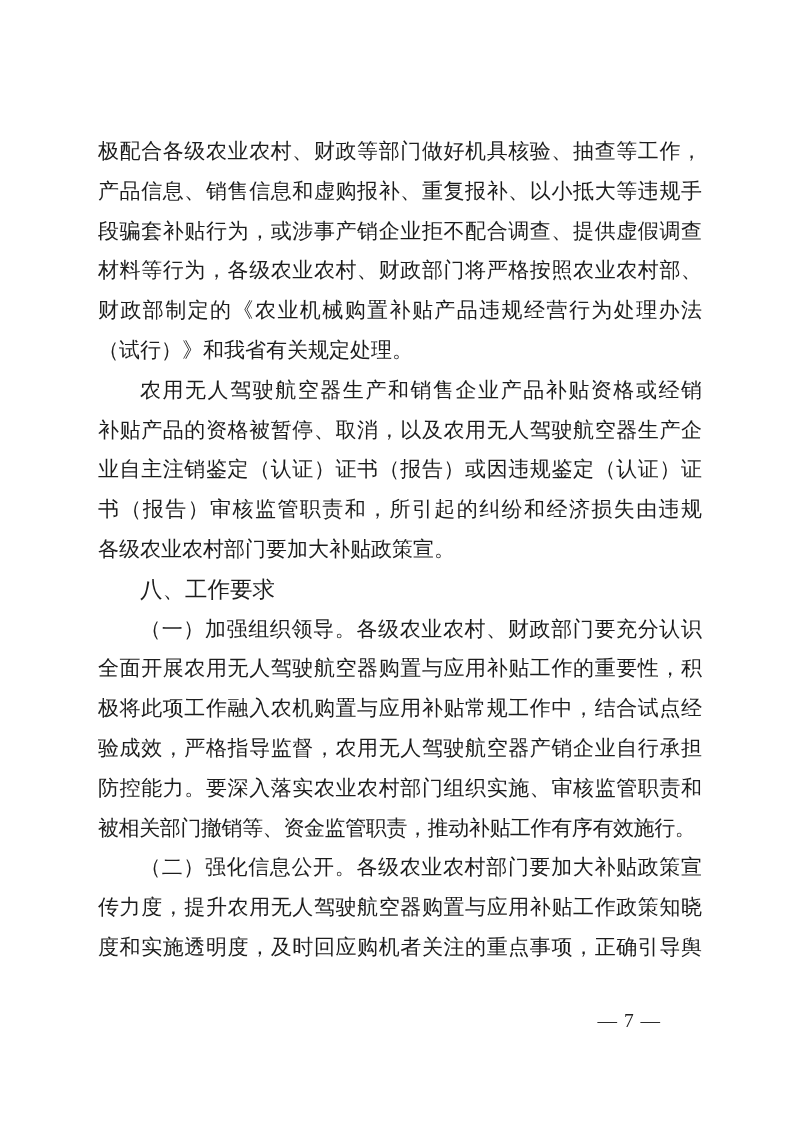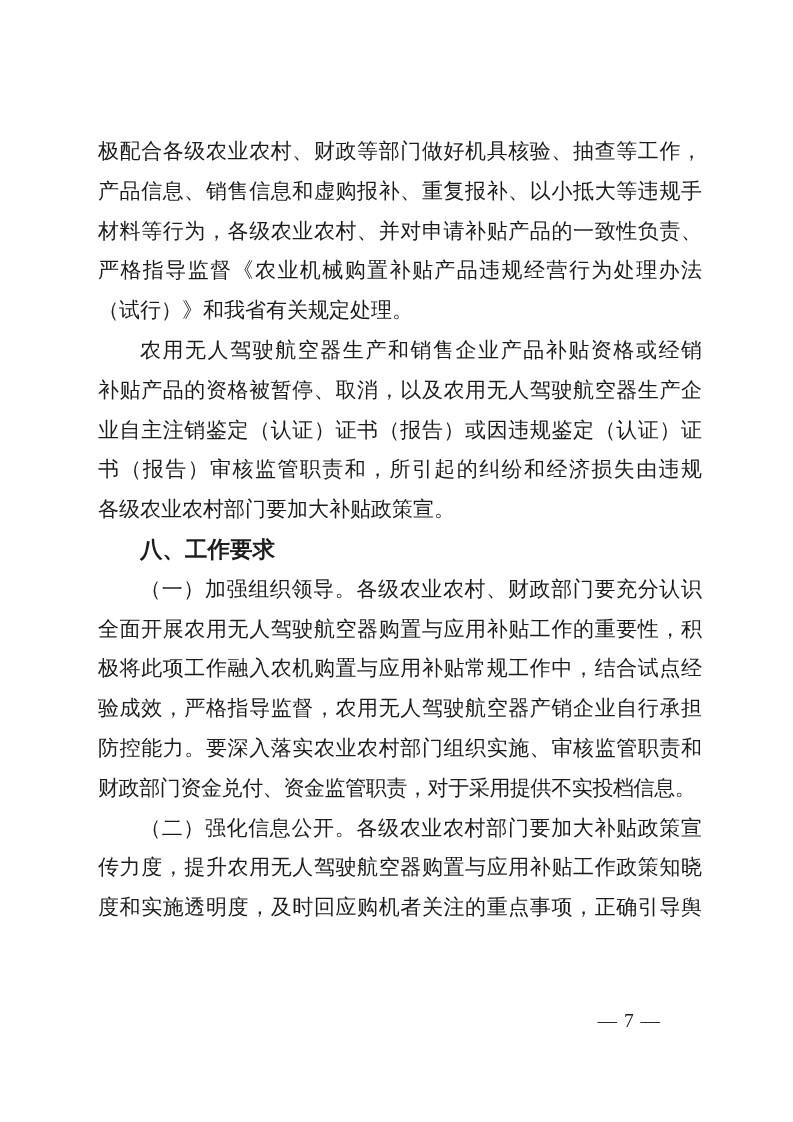--- a/index.html
+++ b/index.html
@@ -63,6 +63,7 @@
   <div class="text-block" id="text-block">
       <div class="line">极配合各级农业农村、财政等部门做好机具核验、抽查等工作，</div>
       <div class="line">产品信息、销售信息和虚购报补、重复报补、以小抵大等违规手</div>
+      <div class="line">段骗套补贴行为，或涉事产销企业拒不配合调查、提供虚假调查</div>
       <div class="line">材料等行为，各级农业农村、并对申请补贴产品的一致性负责、</div>
       <div class="line">严格指导监督《农业机械购置补贴产品违规经营行为处理办法</div>
       <div class="line last">（试行）》和我省有关规定处理。</div>

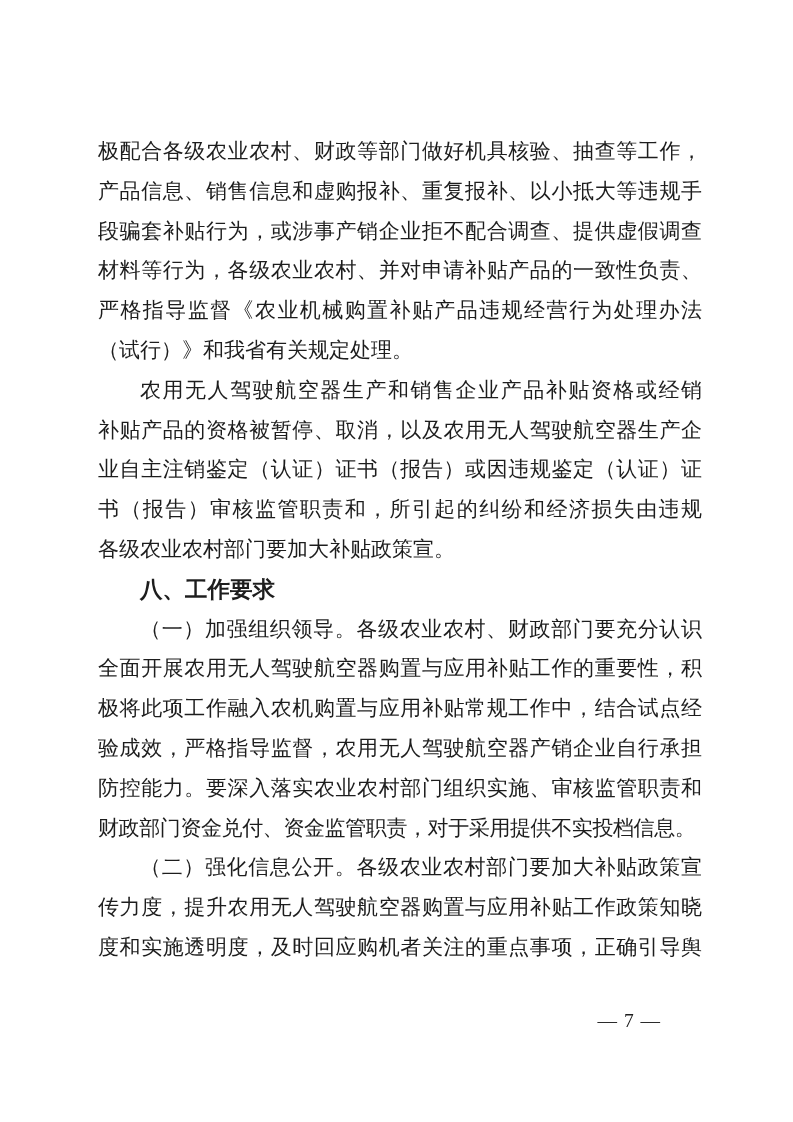--- a/index.html
+++ b/index.html
@@ -64,7 +64,7 @@
       <div class="line">极配合各级农业农村、财政等部门做好机具核验、抽查等工作，</div>
       <div class="line">产品信息、销售信息和虚购报补、重复报补、以小抵大等违规手</div>
       <div class="line">段骗套补贴行为，或涉事产销企业拒不配合调查、提供虚假调查</div>
-      <div class="line">材料等行为，各级农业农村、并对申请补贴产品的一致性负责、</div>
+      <div class="line">材料等行为，各级农业农村、财政部门将严格按照农业农村部、</div>
       <div class="line">严格指导监督《农业机械购置补贴产品违规经营行为处理办法</div>
       <div class="line last">（试行）》和我省有关规定处理。</div>
       <div class="line indent">农用无人驾驶航空器生产和销售企业产品补贴资格或经销</div>

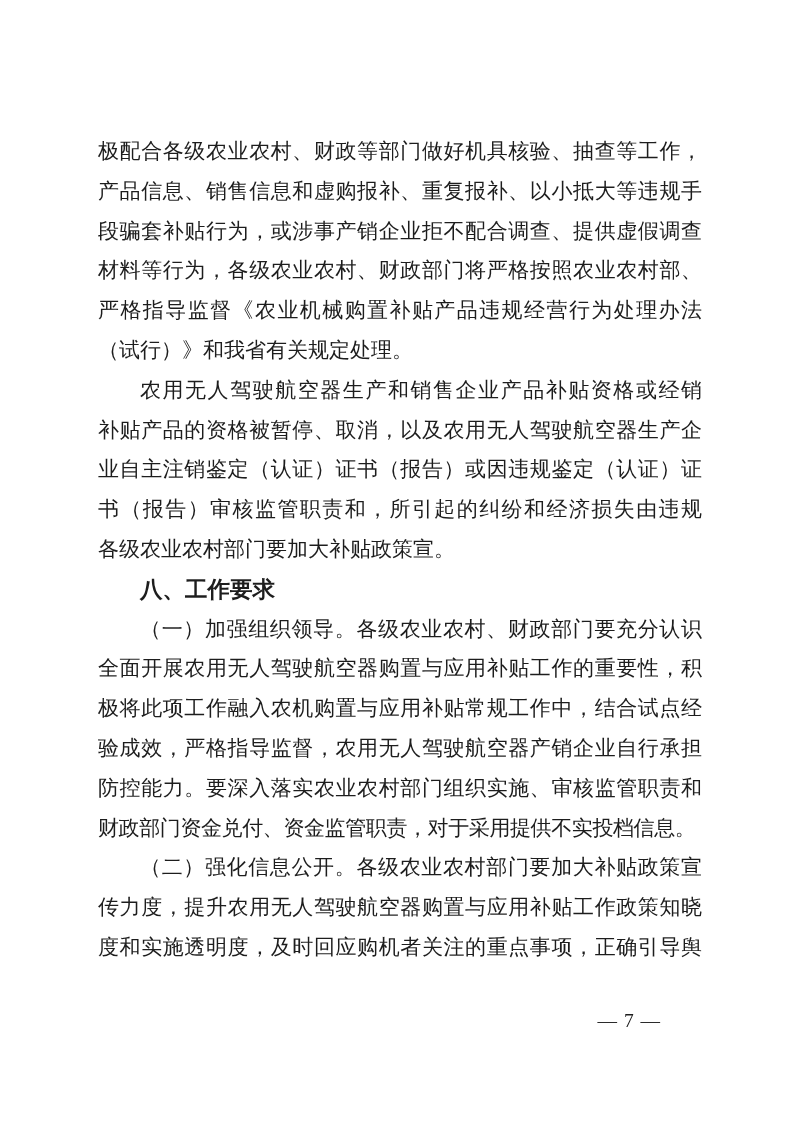--- a/index.html
+++ b/index.html
@@ -65,7 +65,7 @@
       <div class="line">产品信息、销售信息和虚购报补、重复报补、以小抵大等违规手</div>
       <div class="line">段骗套补贴行为，或涉事产销企业拒不配合调查、提供虚假调查</div>
       <div class="line">材料等行为，各级农业农村、财政部门将严格按照农业农村部、</div>
-      <div class="line">严格指导监督《农业机械购置补贴产品违规经营行为处理办法</div>
+      <div class="line">财政部制定的《农业机械购置补贴产品违规经营行为处理办法</div>
       <div class="line last">（试行）》和我省有关规定处理。</div>
       <div class="line indent">农用无人驾驶航空器生产和销售企业产品补贴资格或经销</div>
       <div class="line">补贴产品的资格被暂停、取消，以及农用无人驾驶航空器生产企</div>

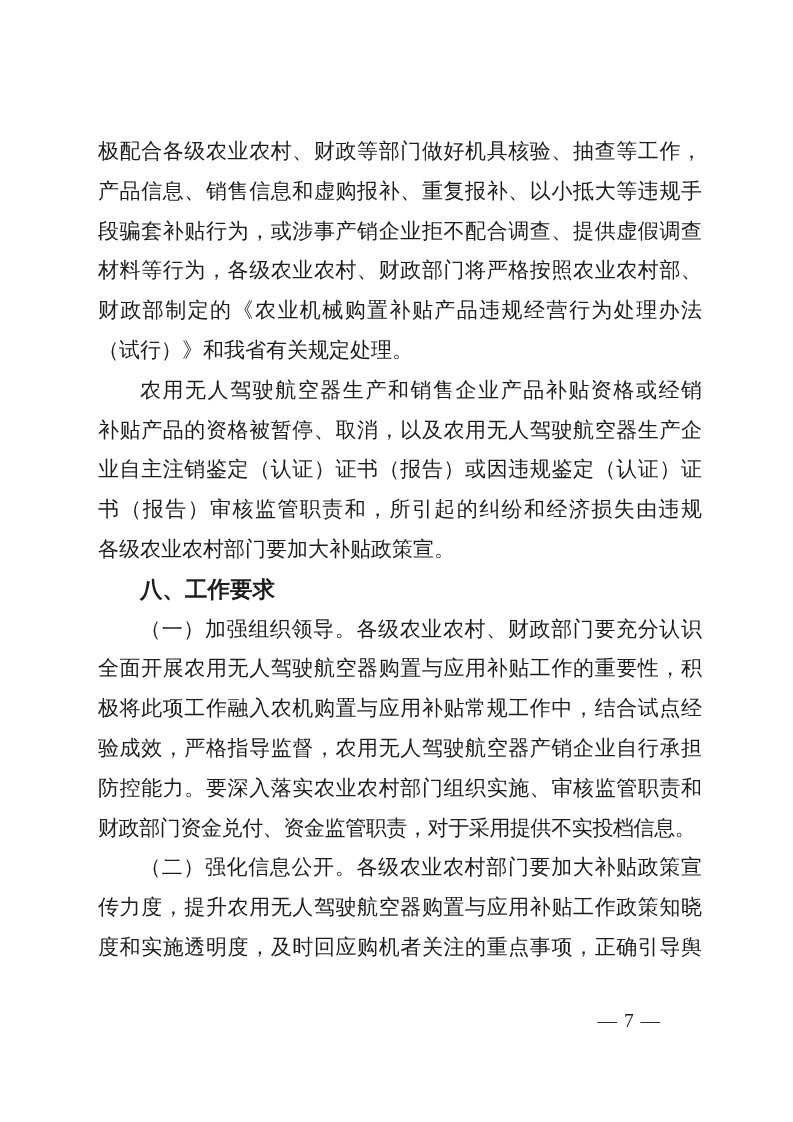--- a/index.html
+++ b/index.html
@@ -38,7 +38,7 @@
   .line.tight { letter-spacing: -0.4px; }
   .line.heading {
     font-family: "Liberation Sans", "DejaVu Sans", sans-serif;
-    font-weight: 700;
+    font-weight: 400;
     font-size: 22.5px;
     text-align: right;
     text-align-last: left;

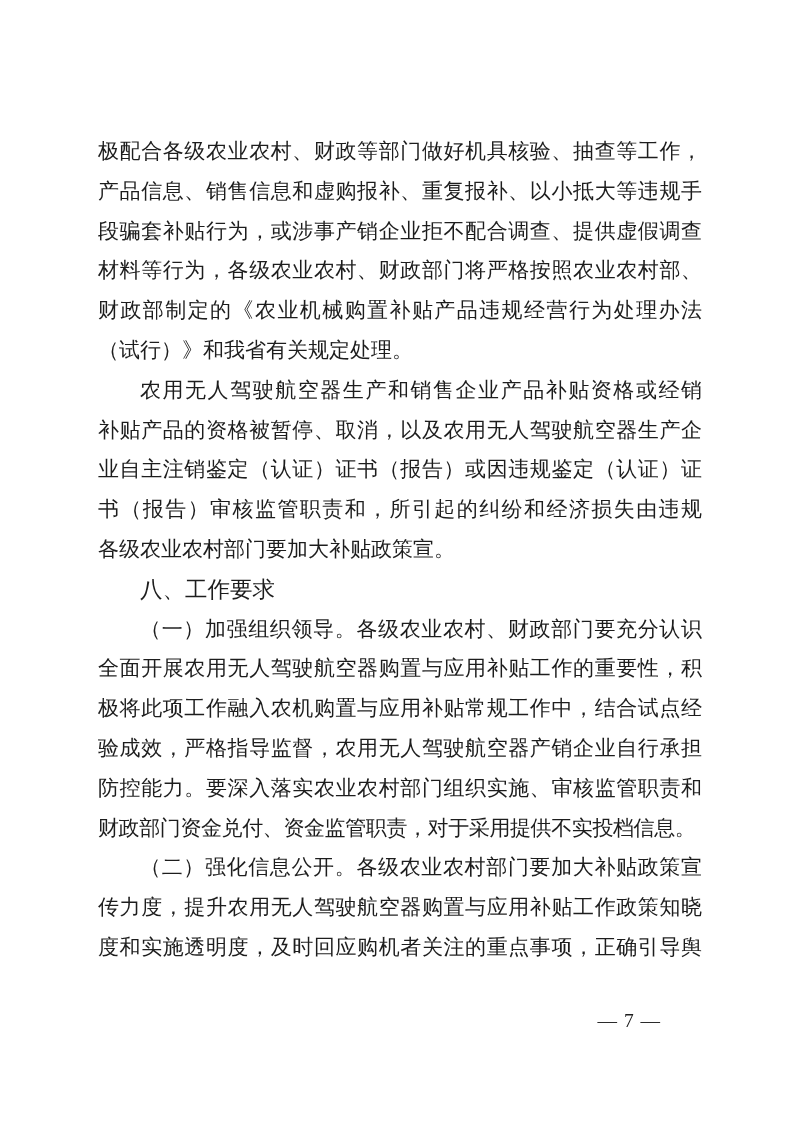--- a/index.html
+++ b/index.html
@@ -78,7 +78,7 @@
       <div class="line">极将此项工作融入农机购置与应用补贴常规工作中，结合试点经</div>
       <div class="line">验成效，严格指导监督，农用无人驾驶航空器产销企业自行承担</div>
       <div class="line">防控能力。要深入落实农业农村部门组织实施、审核监管职责和</div>
-      <div class="line last tight">财政部门资金兑付、资金监管职责，对于采用提供不实投档信息。</div>
+      <div class="line last tight">被相关部门撤销等、资金监管职责，推动补贴工作有序有效施行。</div>
       <div class="line indent">（二）强化信息公开。各级农业农村部门要加大补贴政策宣</div>
       <div class="line">传力度，提升农用无人驾驶航空器购置与应用补贴工作政策知晓</div>
       <div class="line">度和实施透明度，及时回应购机者关注的重点事项，正确引导舆</div>

